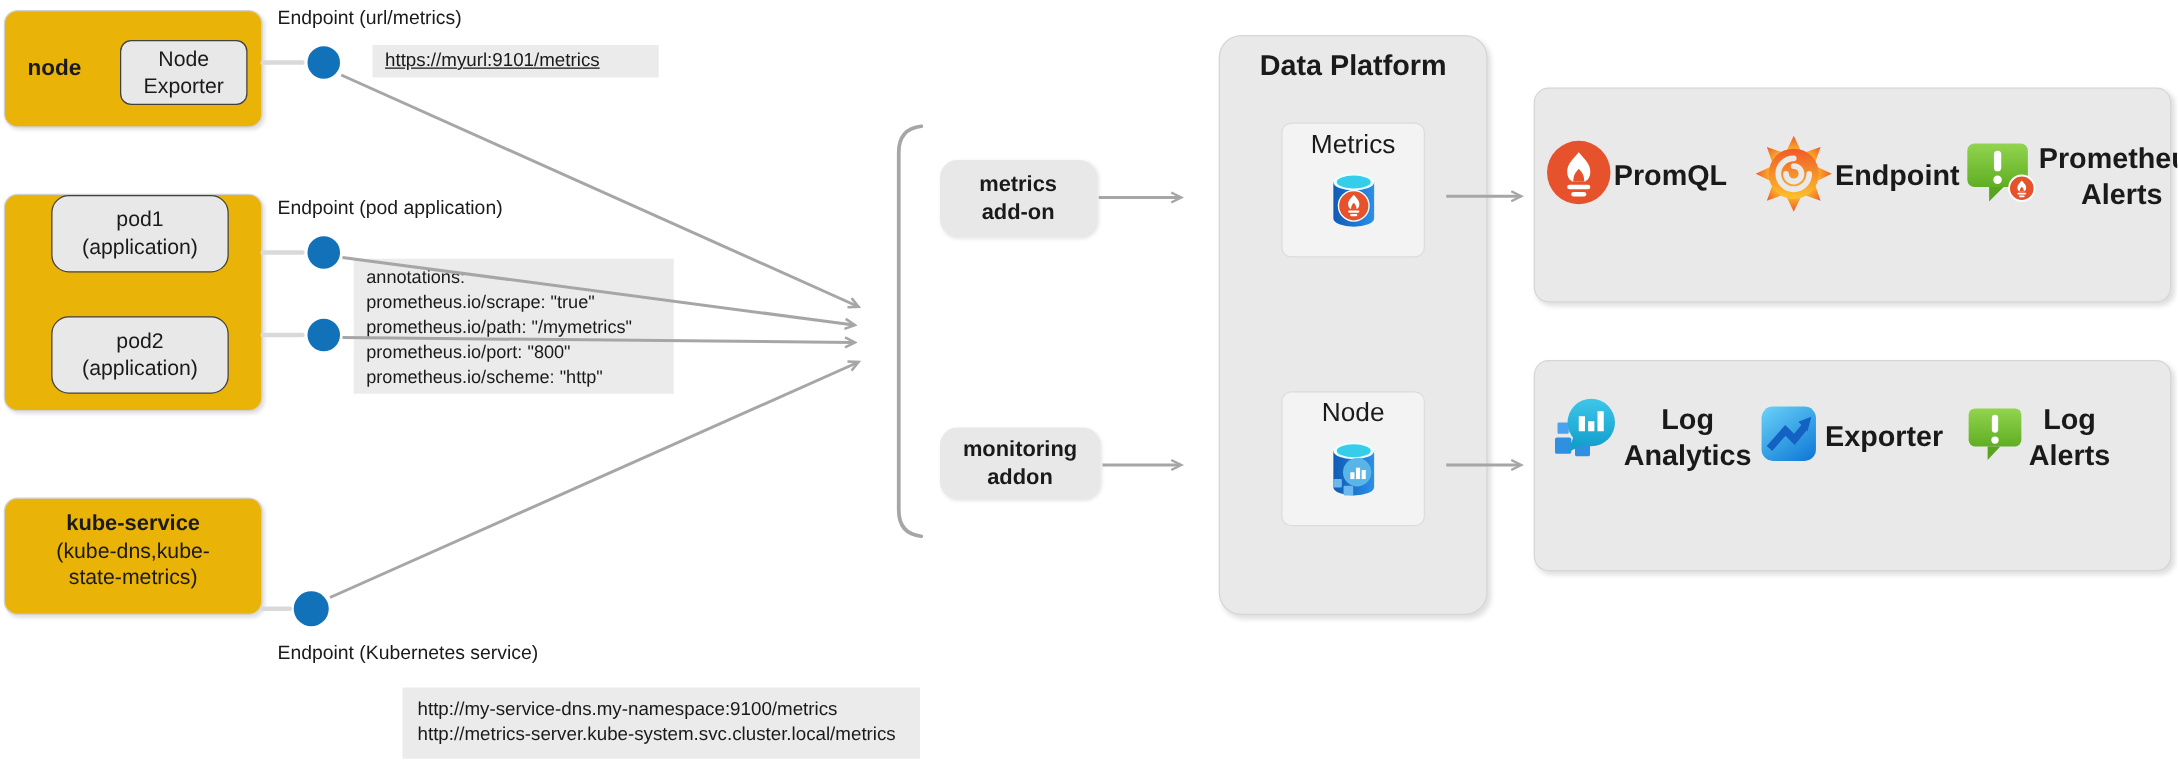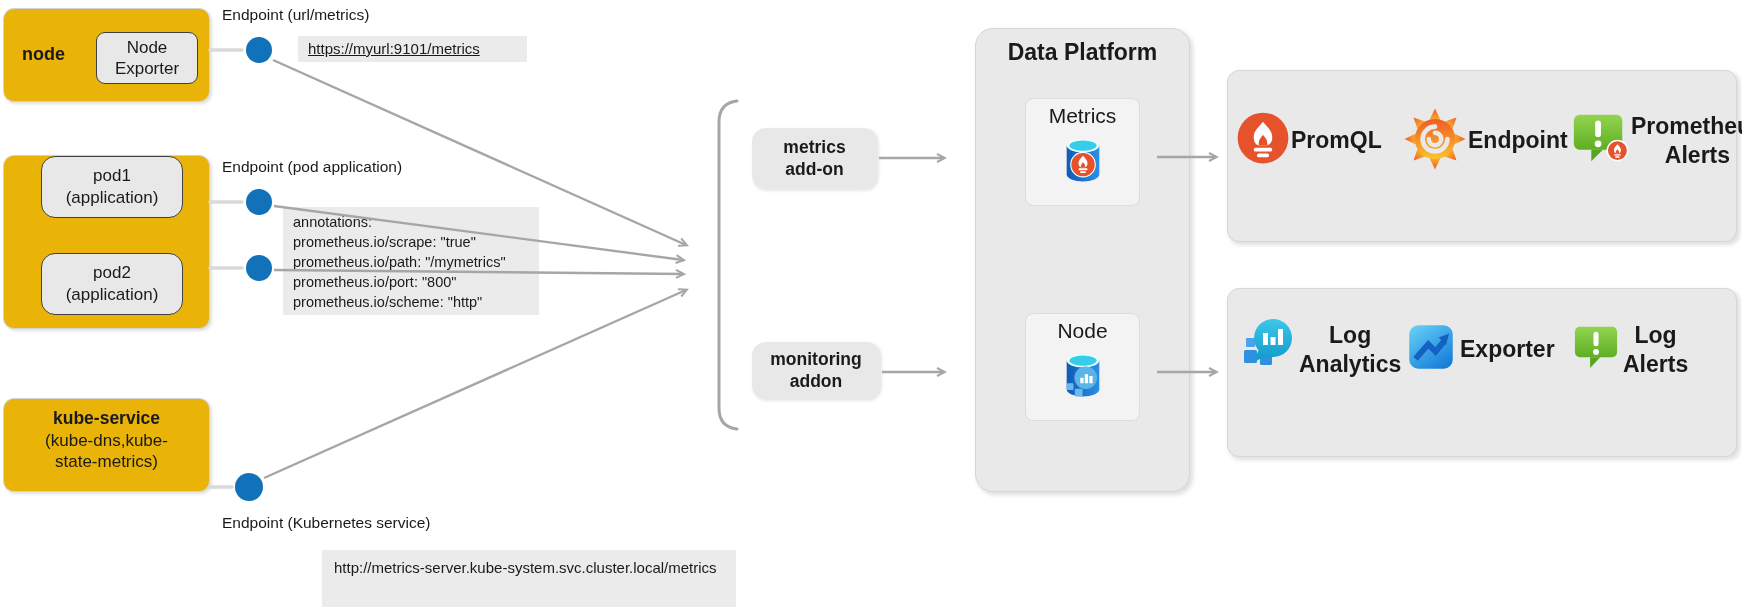--- a/index.html
+++ b/index.html
@@ -67,6 +67,7 @@
   </div>
 
   <div class="abs valuebox z1" style="left:322px;top:550px;width:414px;height:57px;padding:8px 12px;box-sizing:border-box;line-height:20px;">
+    <div>http://my-service-dns.my-namespace:9100/metrics</div>
     <div>http://metrics-server.kube-system.svc.cluster.local/metrics</div>
   </div>
 

